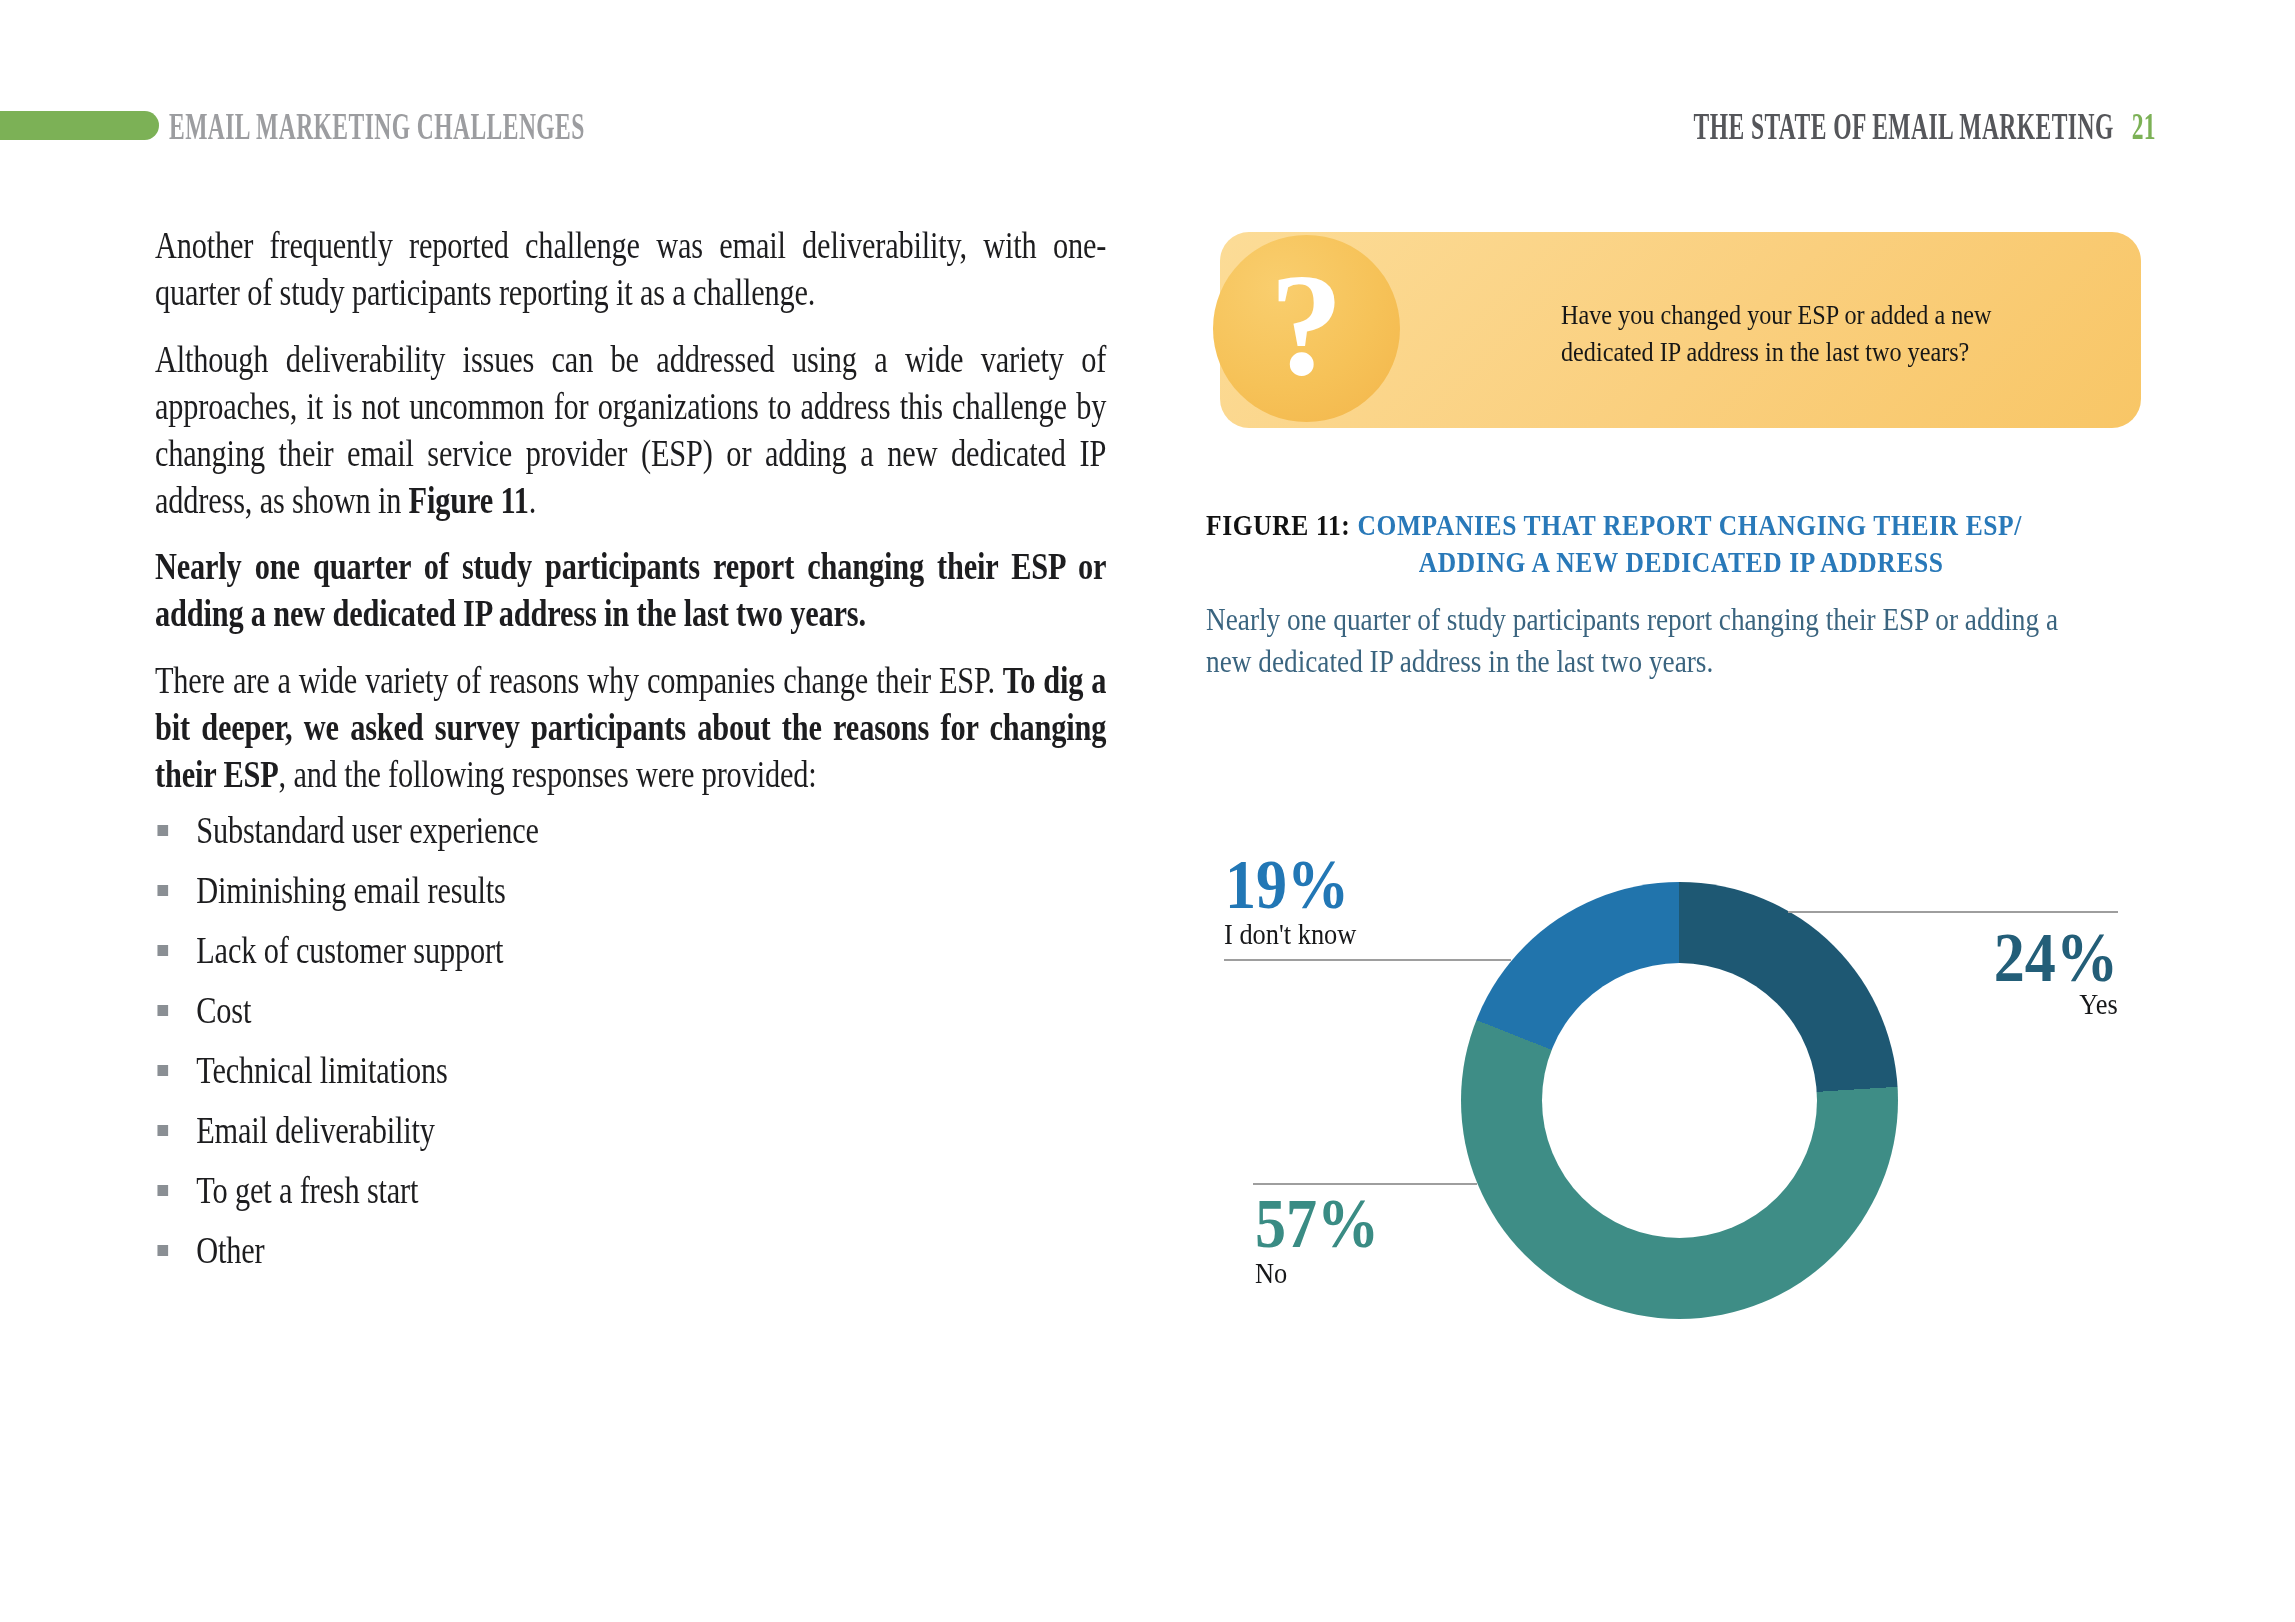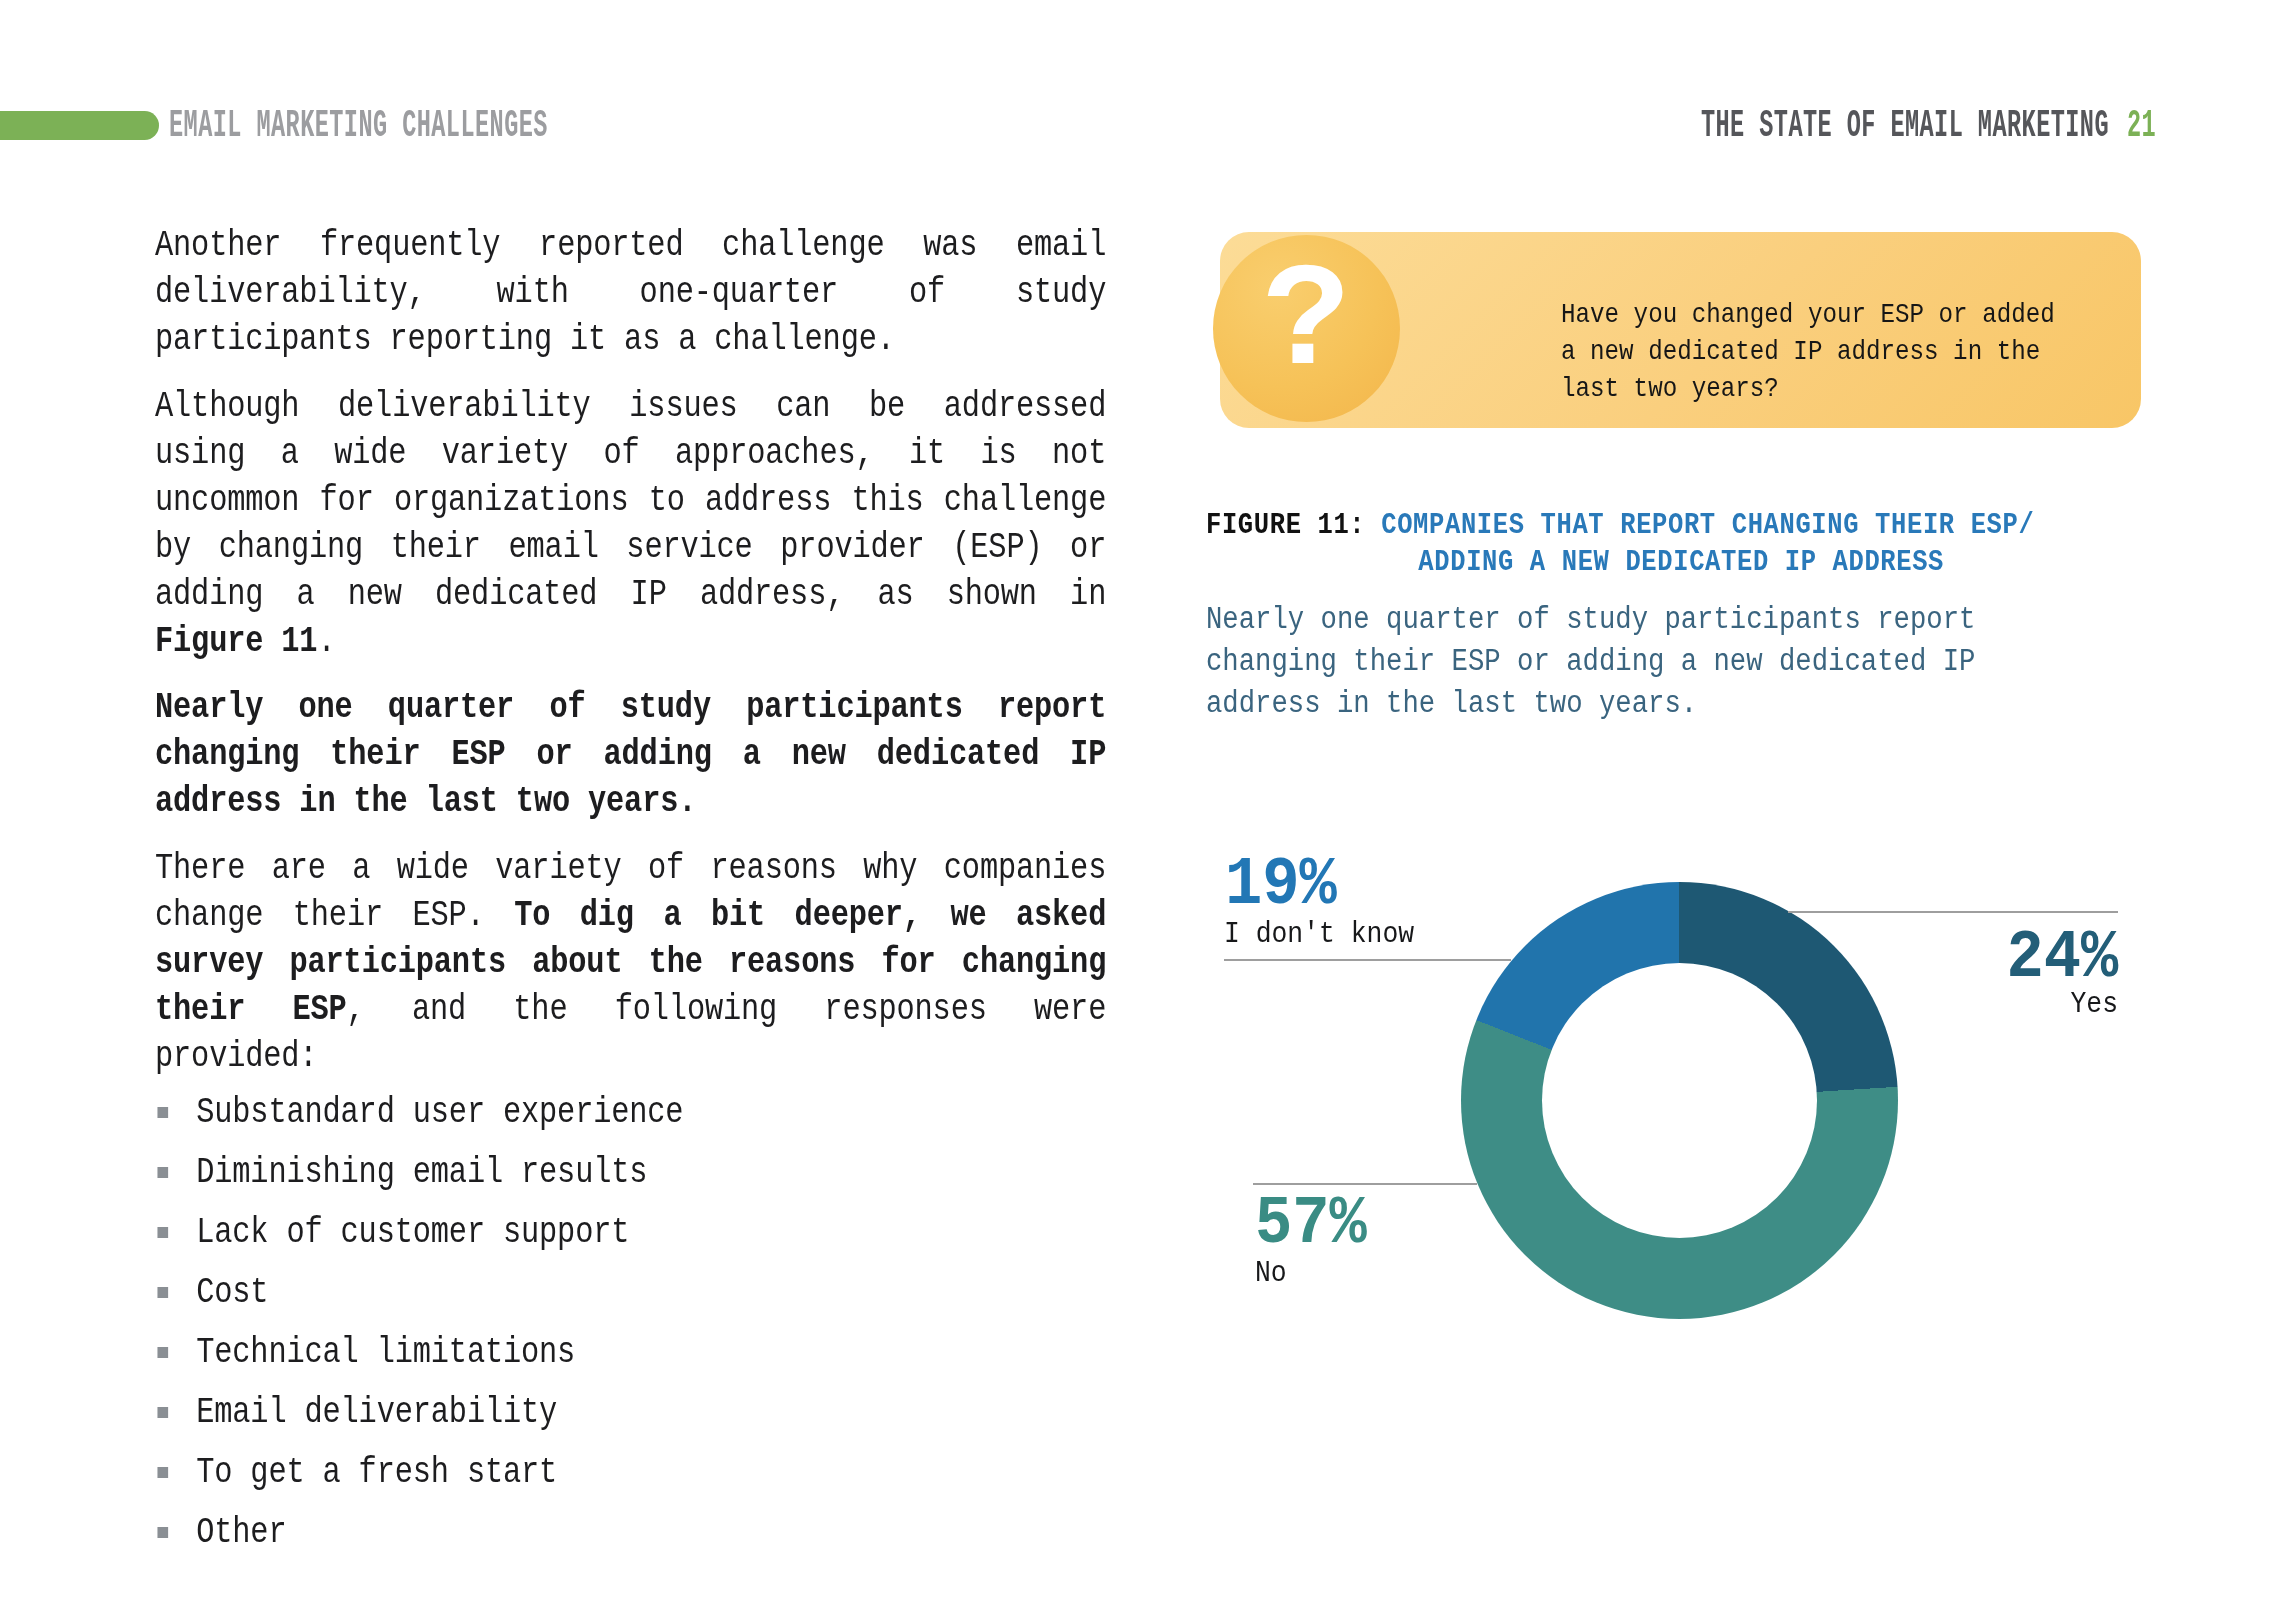--- a/index.html
+++ b/index.html
@@ -4,7 +4,7 @@
 <style>
   html,body{margin:0;padding:0;background:#ffffff;}
   .page{position:relative;width:2295px;height:1623px;background:#ffffff;
-        font-family:Liberation Mono, monospace;overflow:hidden;}
+        font-family:Liberation Serif, serif;overflow:hidden;}
 
   
   .green-bar{position:absolute;left:0;top:111px;width:159px;height:29px;

